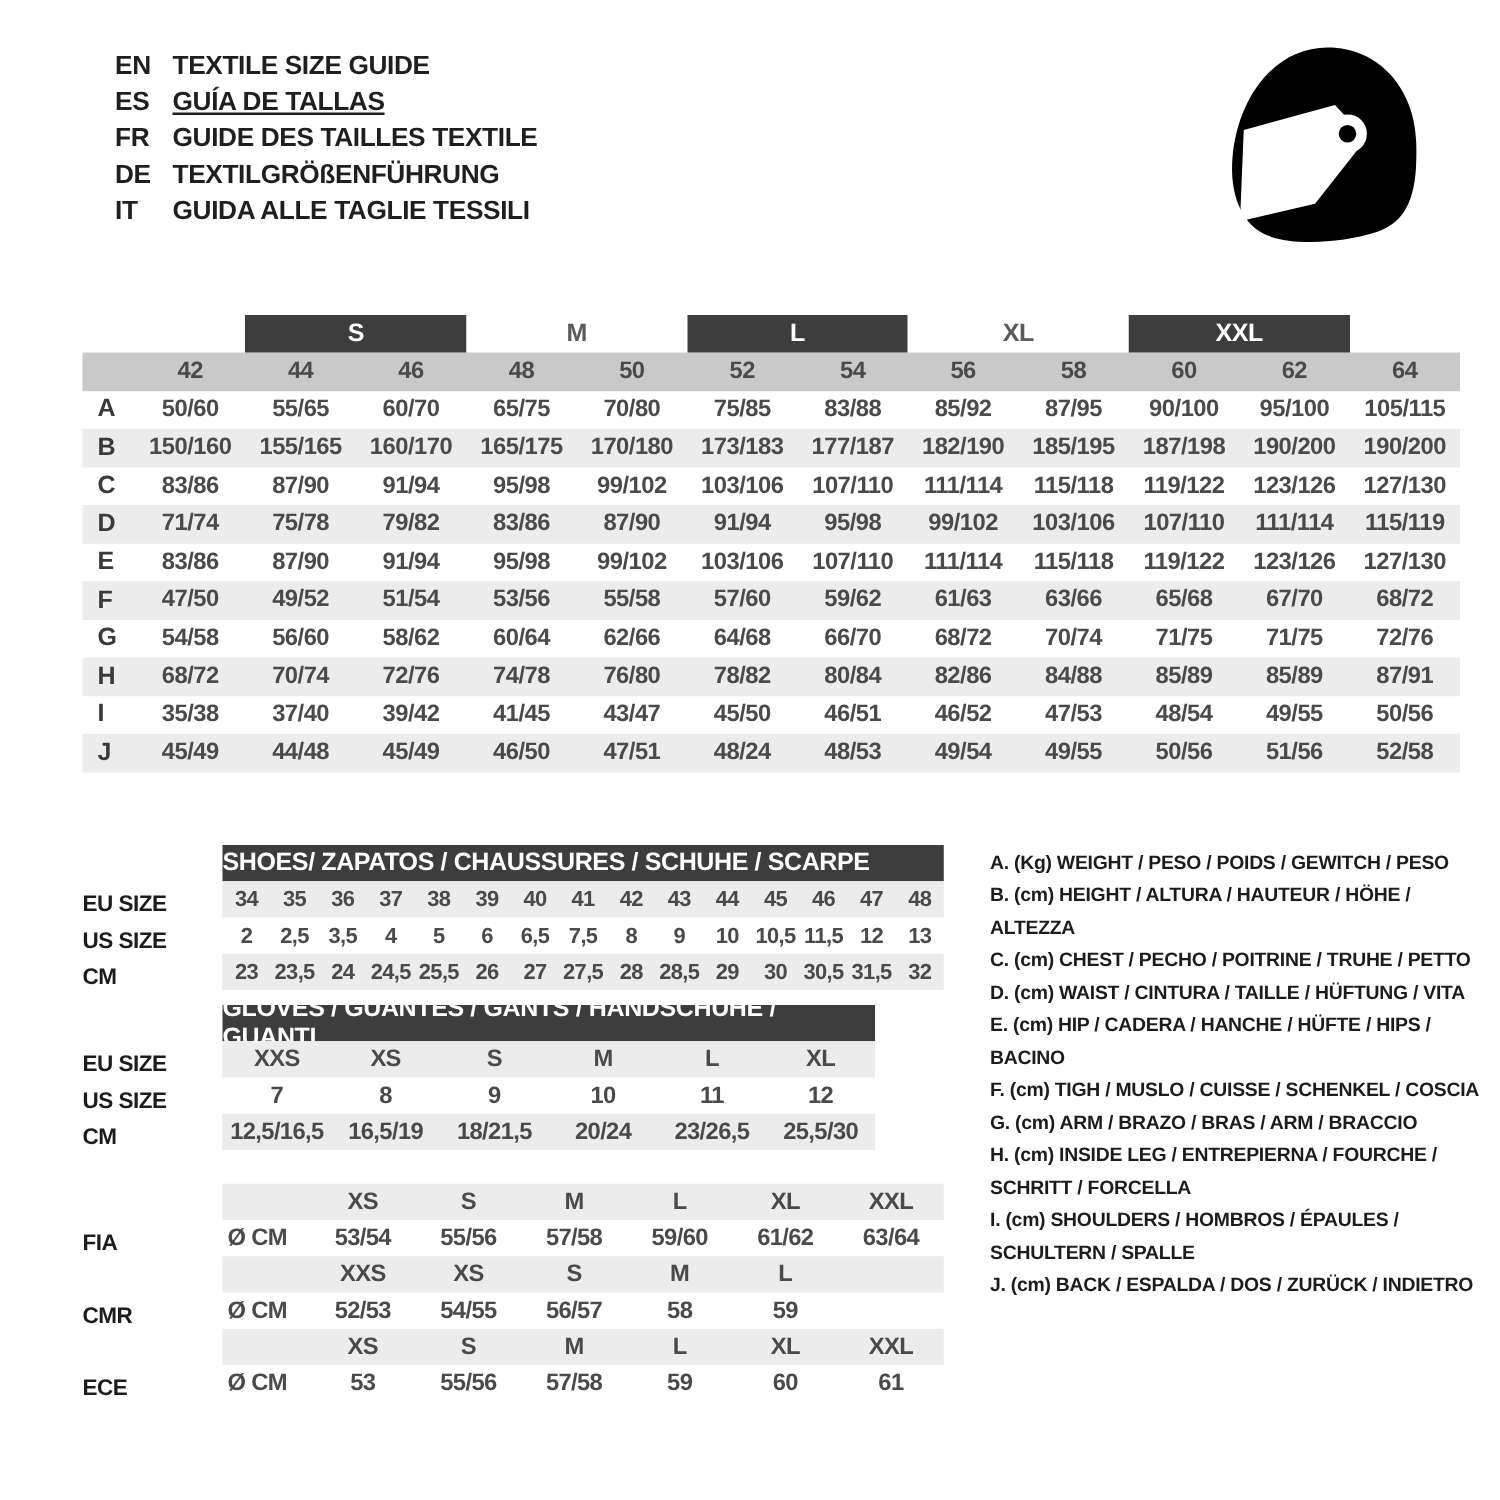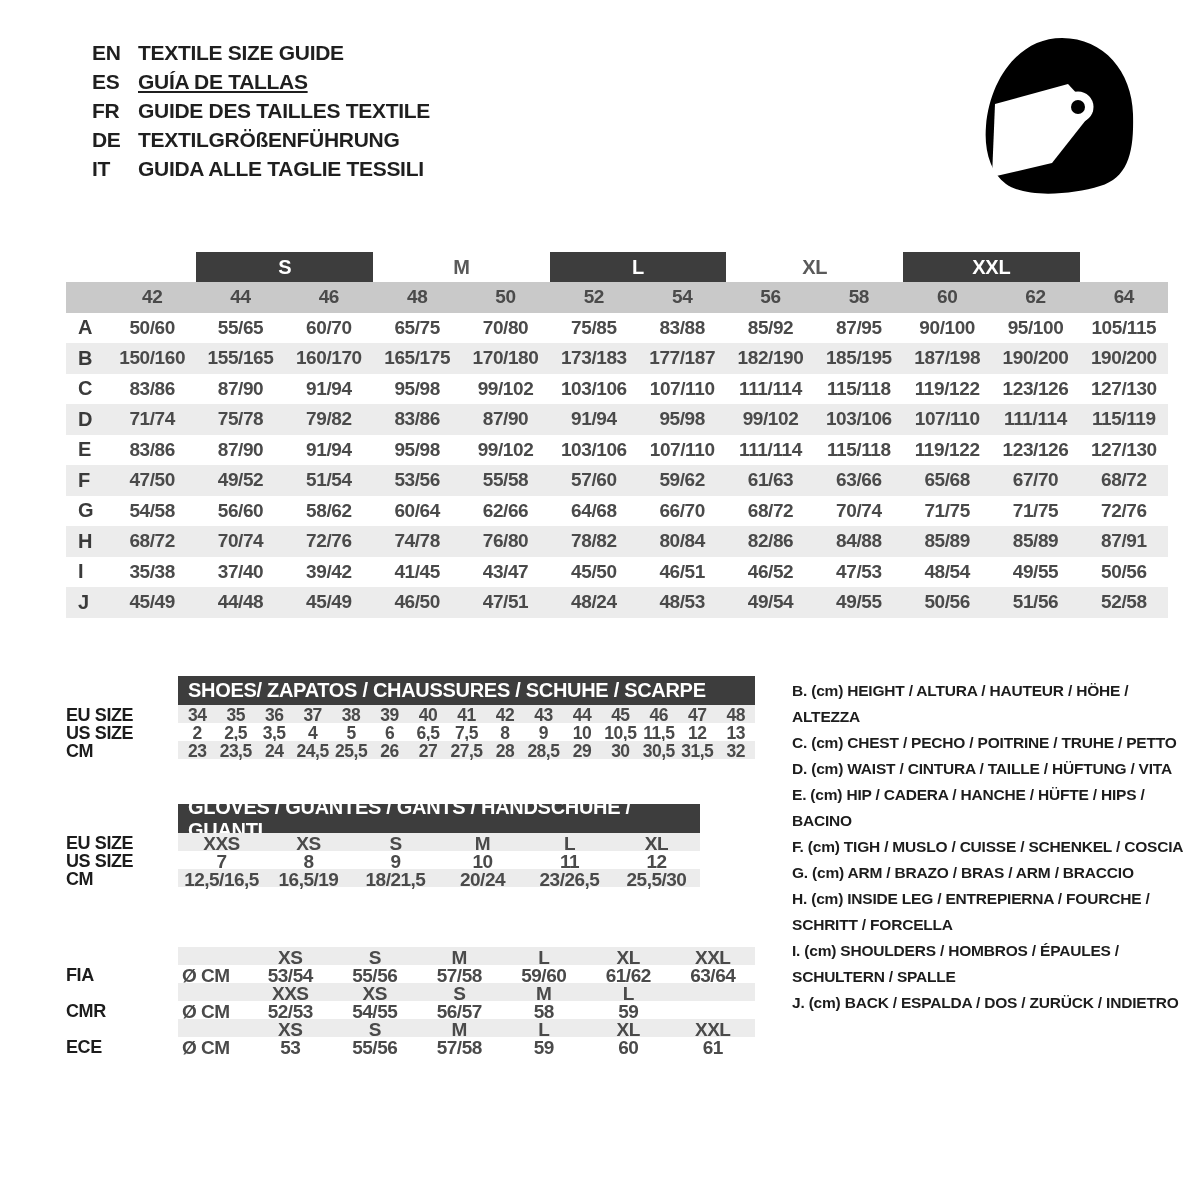--- a/index.html
+++ b/index.html
@@ -34,7 +34,7 @@
   #gloves{top:804px}
   #helmet{top:947px}
   .bar{height:29px;background:#3d3d3d;color:#fff;display:flex;align-items:center;
-       padding-left:10px;font-size:20px;letter-spacing:-0.3px;box-sizing:border-box;margin-left:112px}
+       font-size:20px;letter-spacing:-0.3px;box-sizing:border-box;margin-left:112px}
   #shoes .bar{width:577px}
   #gloves .bar{width:522px}
   #helmet .bar{width:462px}

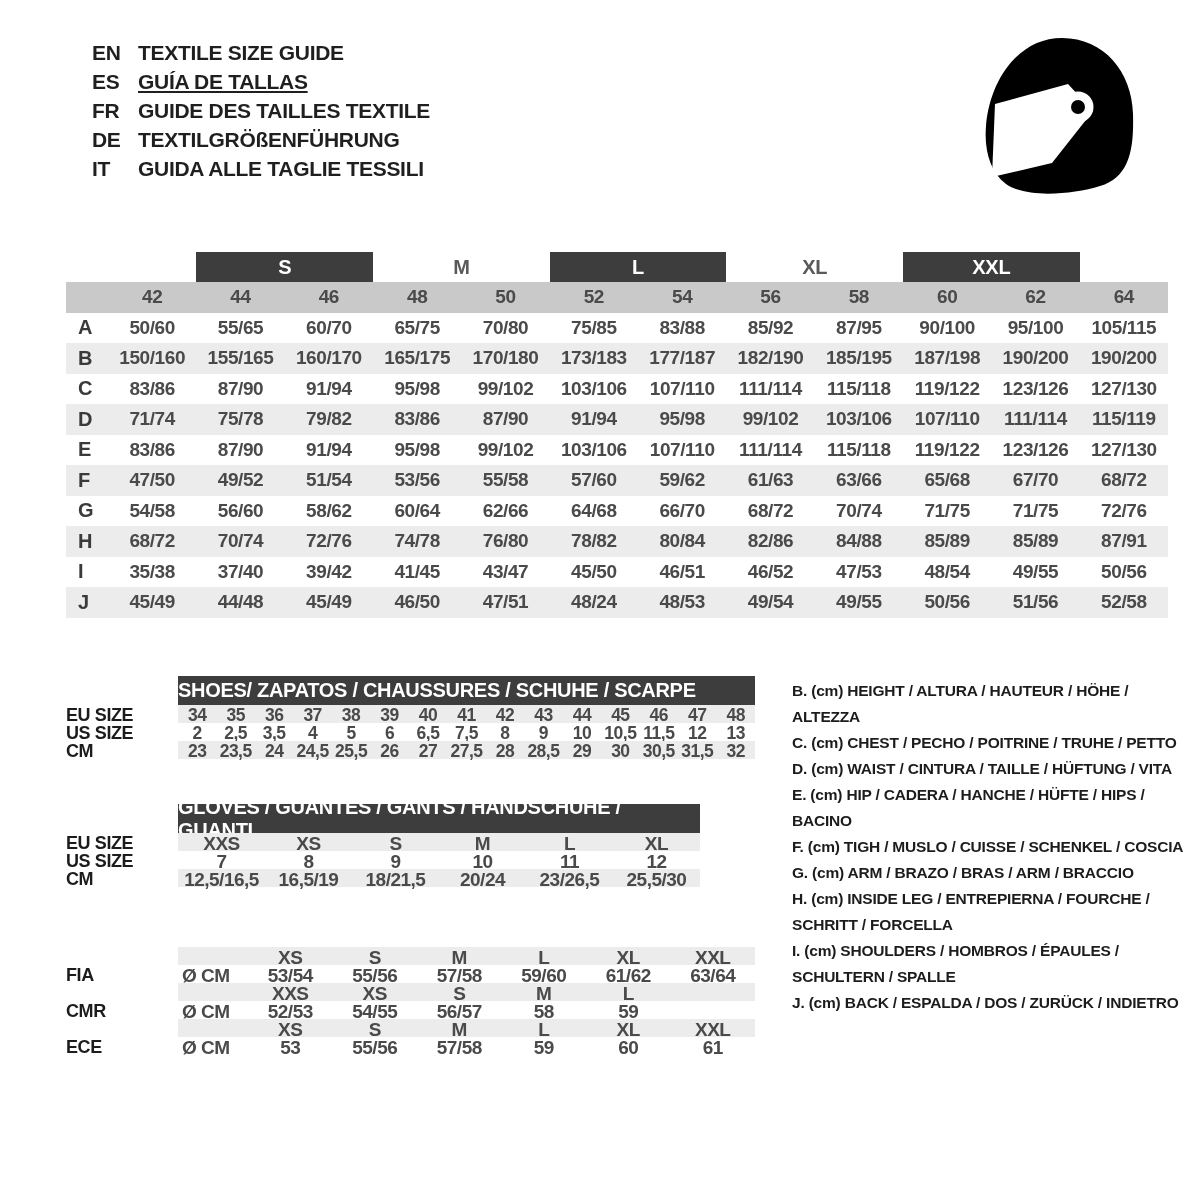--- a/index.html
+++ b/index.html
@@ -447,6 +447,7 @@
 </div>
 
 <div id="legend">
+    <div class="legend-item">A. (Kg) WEIGHT / PESO / POIDS / GEWITCH / PESO</div>
     <div class="legend-item">B. (cm) HEIGHT / ALTURA / HAUTEUR / HÖHE / ALTEZZA</div>
     <div class="legend-item">C. (cm) CHEST / PECHO / POITRINE / TRUHE / PETTO</div>
     <div class="legend-item">D. (cm) WAIST / CINTURA / TAILLE / HÜFTUNG / VITA</div>

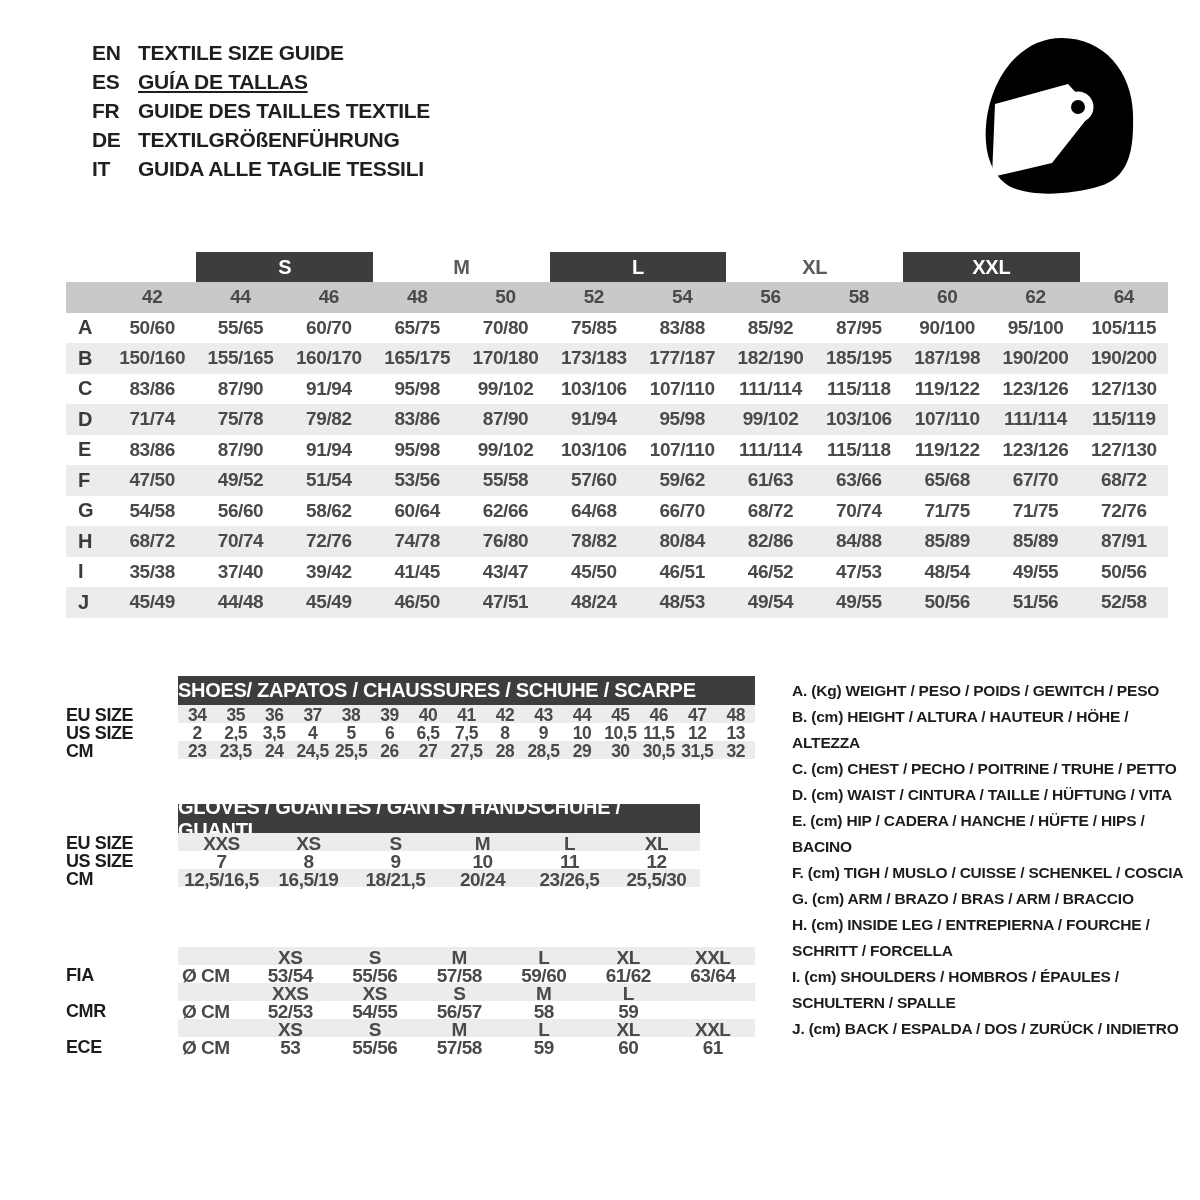--- a/index.html
+++ b/index.html
@@ -38,7 +38,7 @@
   #shoes .bar{width:577px}
   #gloves .bar{width:522px}
   #helmet .bar{width:462px}
-  .trow{display:flex;height:18px;align-items:flex-start}
+  .trow{display:flex;height:29px;align-items:flex-end}
   .outer-label{width:112px;flex:0 0 112px;font-size:18px;color:#1c1c1c;letter-spacing:-0.4px}
   .cells{display:grid;height:100%;align-items:center;text-align:center;
          font-size:19px;color:#4a4a4a;letter-spacing:-0.5px}

